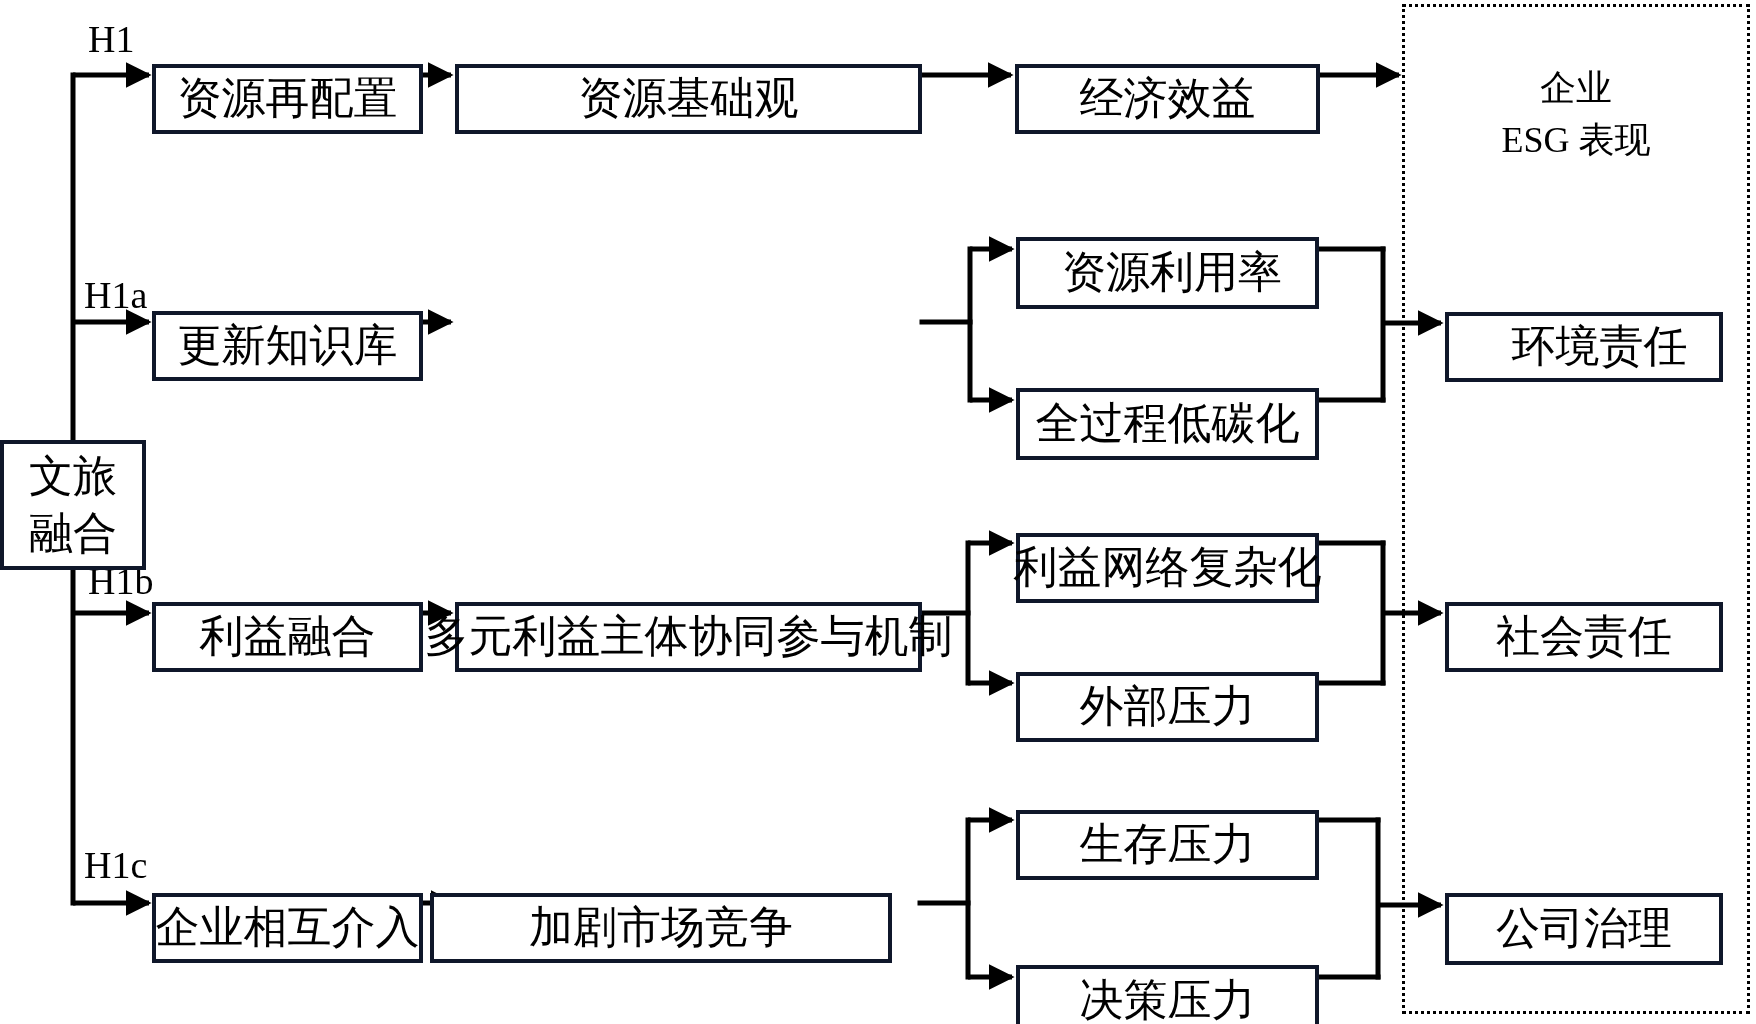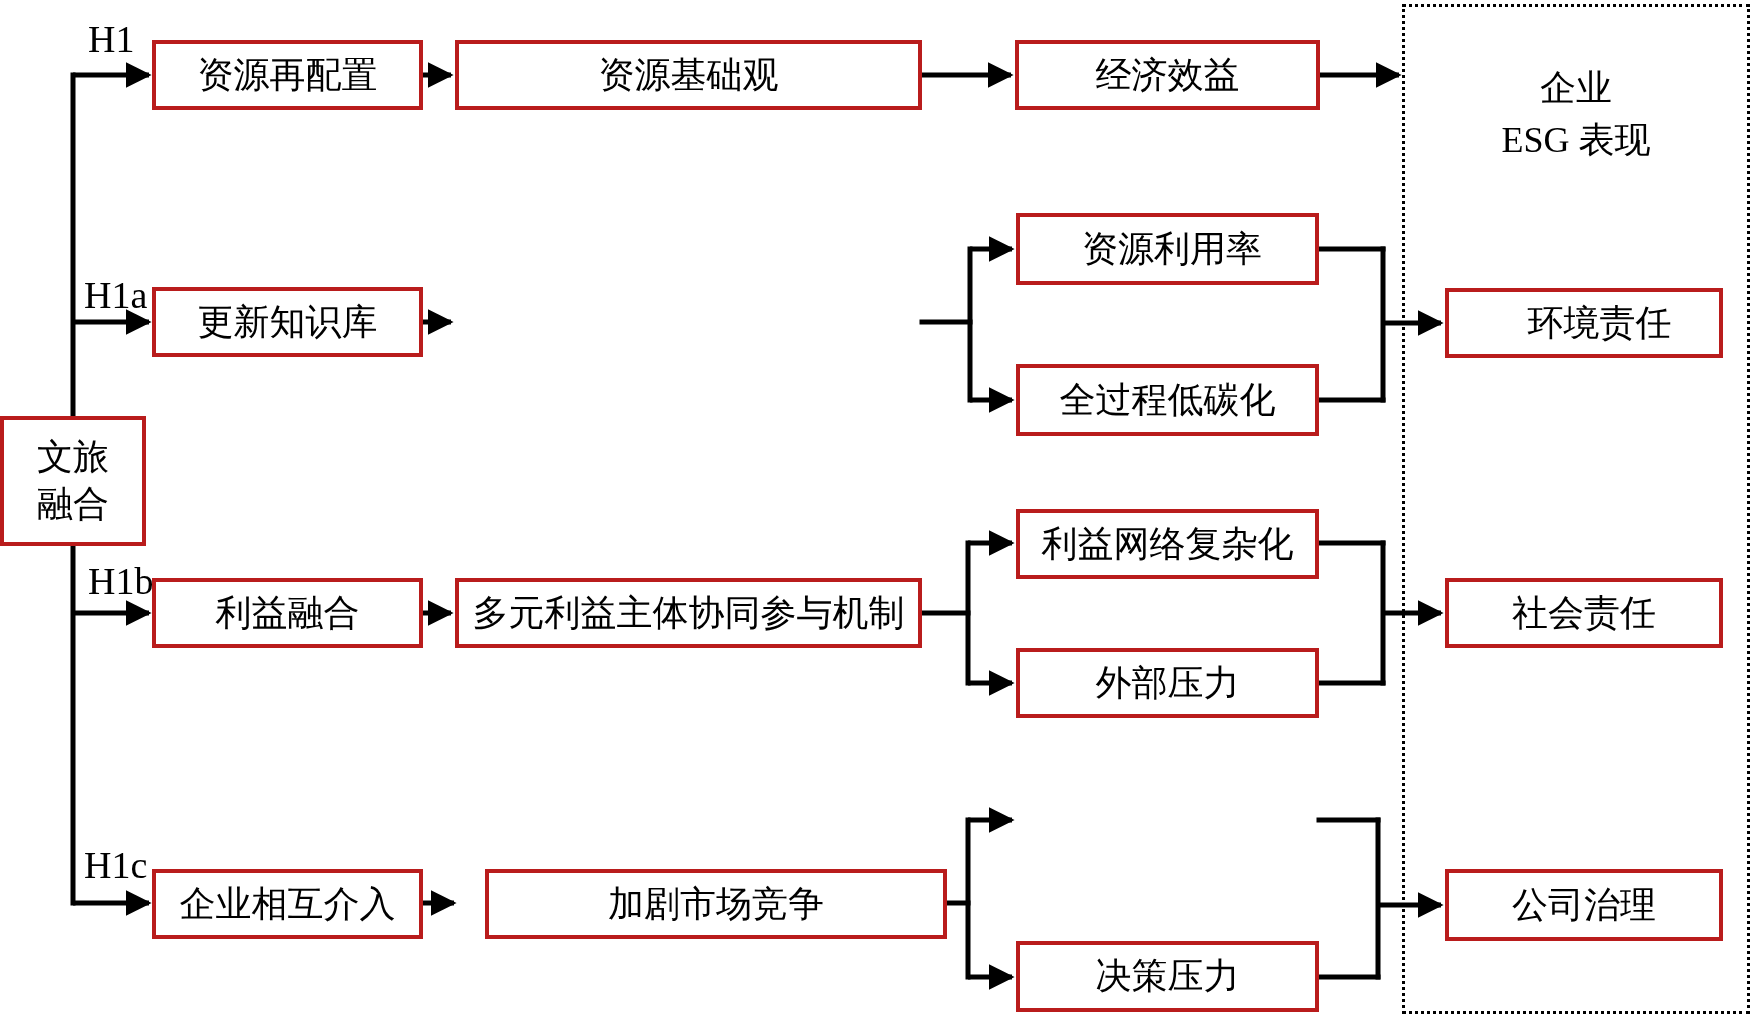--- a/index.html
+++ b/index.html
@@ -10,9 +10,9 @@
   }
   .wires{position:absolute;left:0;top:0;z-index:2;}
   .node{
-    position:absolute;z-index:3;background:#ffffff;border:4px solid #b91c1c;
+    position:absolute;z-index:3;background:#ffffff;border:4px solid #0f172a;
     display:flex;align-items:center;justify-content:center;text-align:center;
-    font-size:36px;line-height:1.3;box-sizing:border-box;white-space:nowrap;
+    font-size:44px;line-height:1.3;box-sizing:border-box;white-space:nowrap;margin-top:24px;
   }
   .hlabel{
     position:absolute;z-index:3;font-size:38px;line-height:1;color:#000;

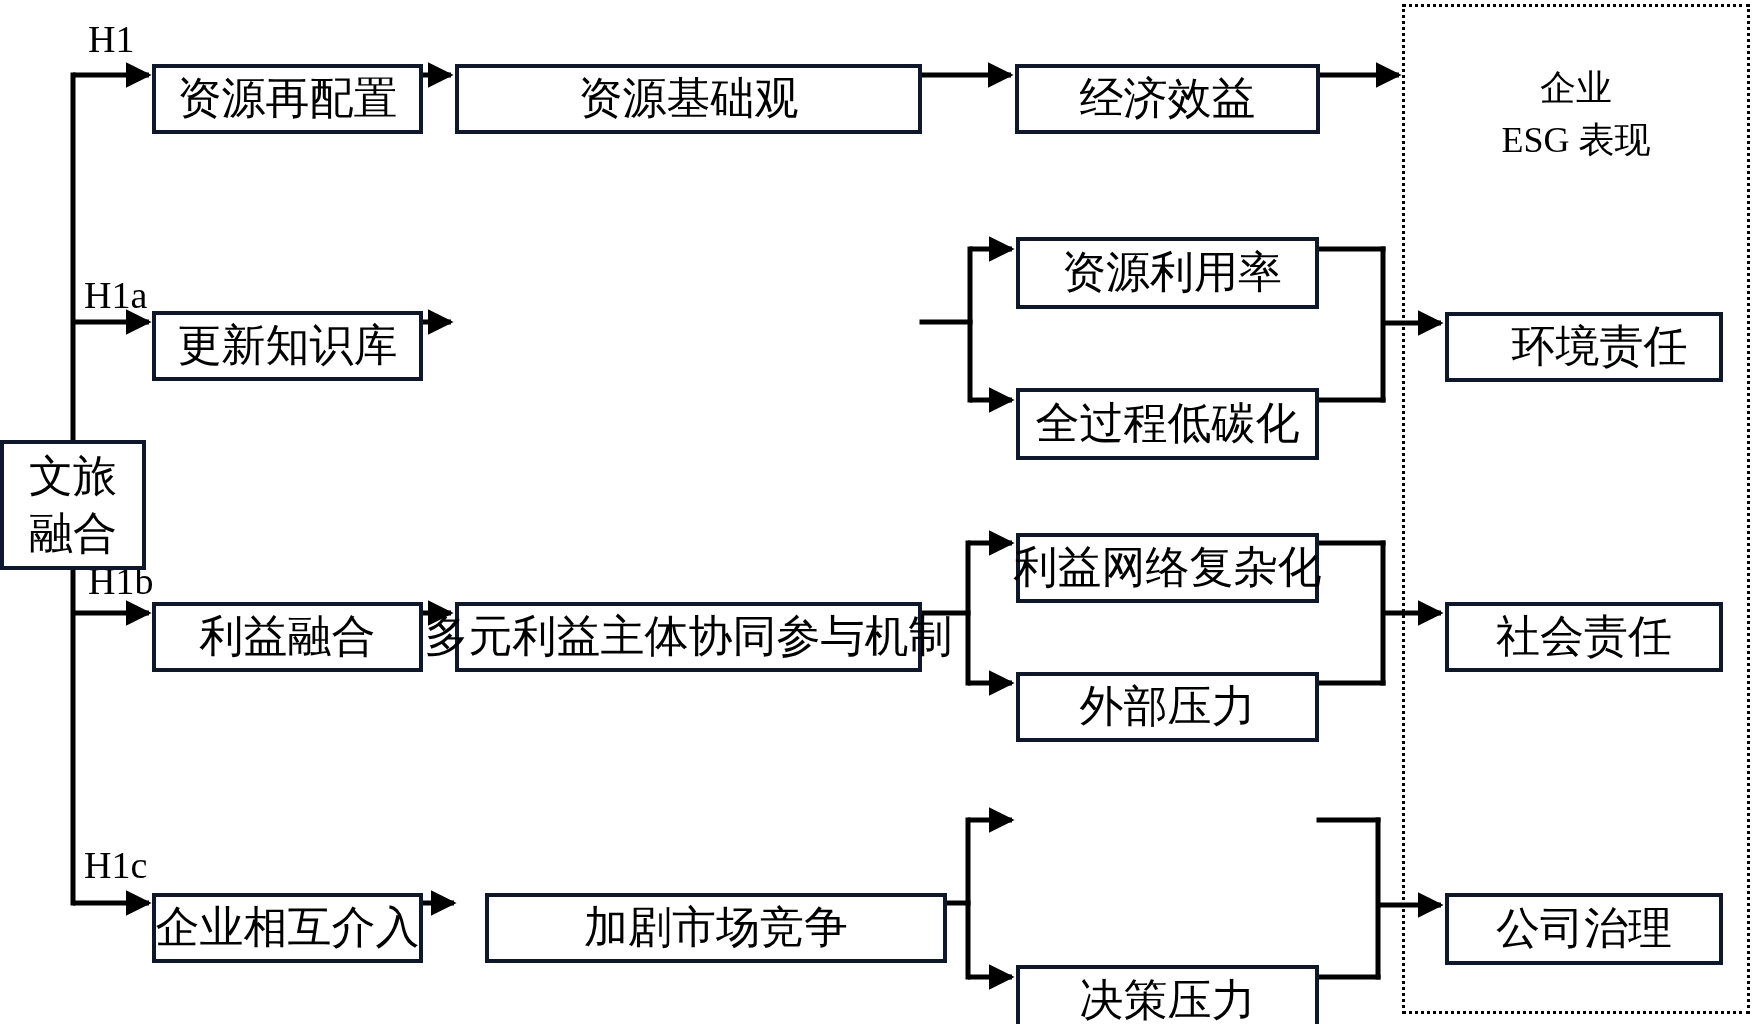--- a/index.html
+++ b/index.html
@@ -121,6 +121,7 @@
 
   <div class="node" style="left:152px;top:869px;width:271px;height:70px;">企业相互介入</div>
   <div class="node" style="left:485px;top:869px;width:462px;height:70px;">加剧市场竞争</div>
+  <div class="node" style="left:1016px;top:786px;width:303px;height:70px;">生存压力</div>
   <div class="node" style="left:1016px;top:941px;width:303px;height:71px;">决策压力</div>
   <div class="node" style="left:1445px;top:869px;width:278px;height:72px;">公司治理</div>
 

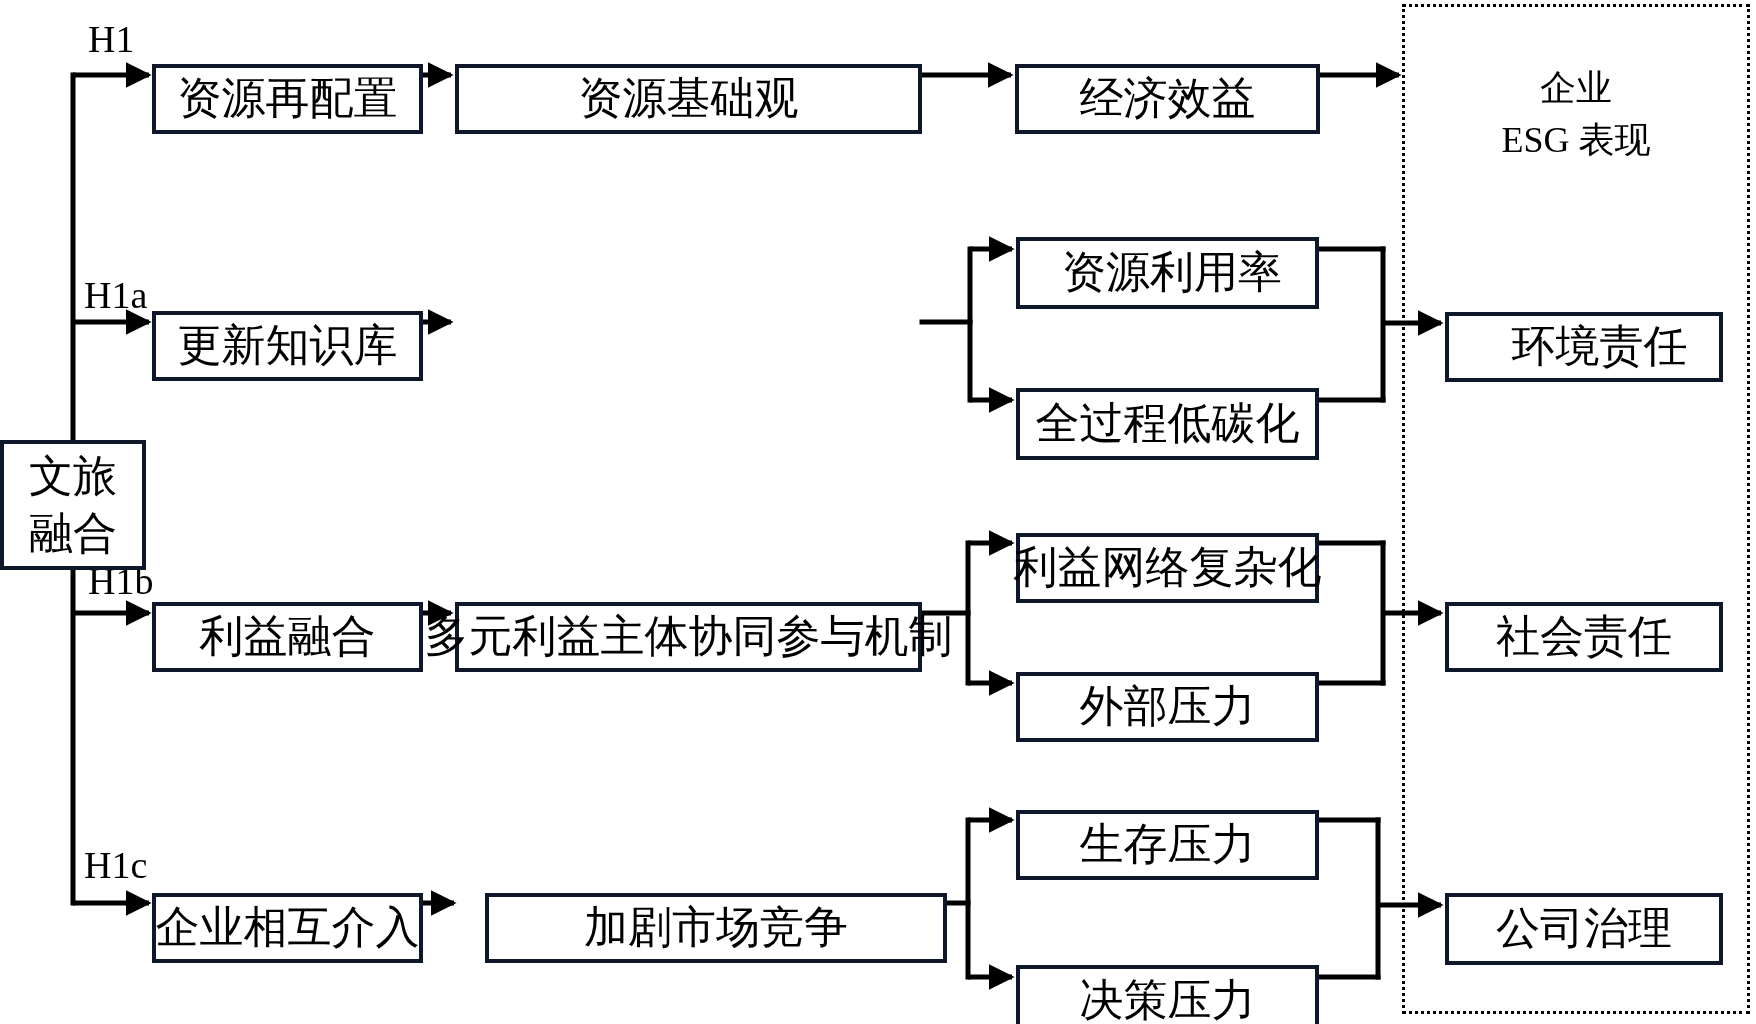--- a/index.html
+++ b/index.html
@@ -120,7 +120,7 @@
   <div class="node" style="left:1445px;top:578px;width:278px;height:70px;">社会责任</div>
 
   <div class="node" style="left:152px;top:869px;width:271px;height:70px;">企业相互介入</div>
-  <div class="node" style="left:485px;top:869px;width:462px;height:70px;">加剧市场竞争</div>
+  <div class="node" style="left:430px;top:869px;width:462px;height:70px;">加剧市场竞争</div>
   <div class="node" style="left:1016px;top:786px;width:303px;height:70px;">生存压力</div>
   <div class="node" style="left:1016px;top:941px;width:303px;height:71px;">决策压力</div>
   <div class="node" style="left:1445px;top:869px;width:278px;height:72px;">公司治理</div>

